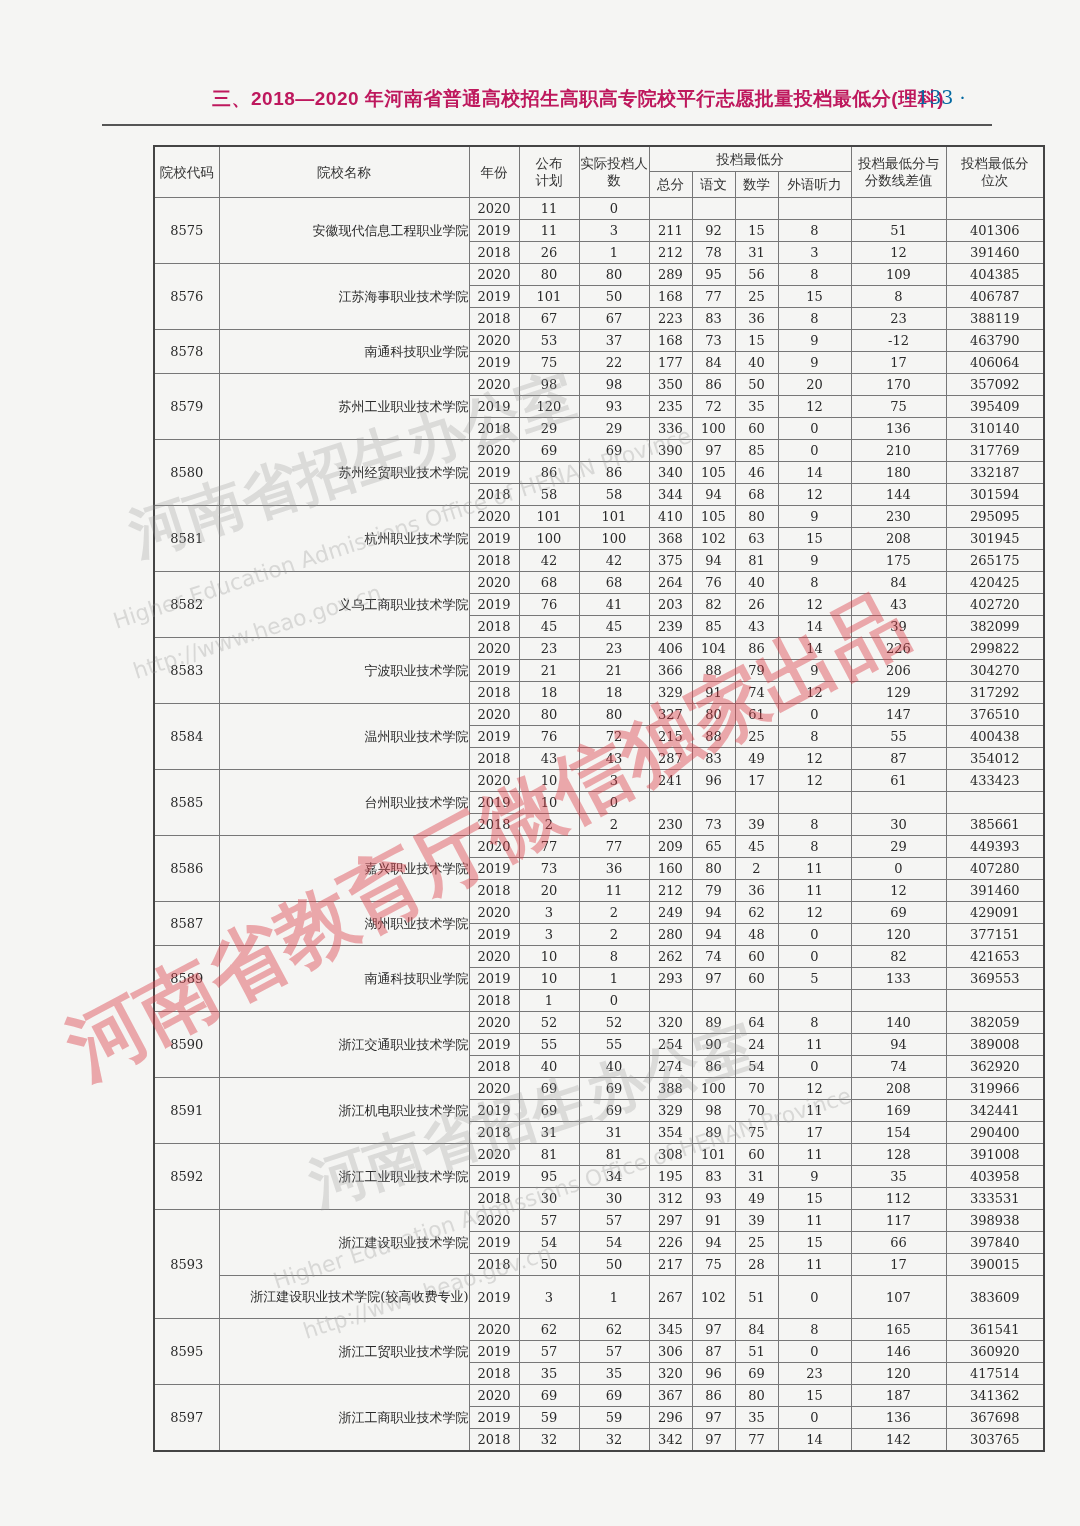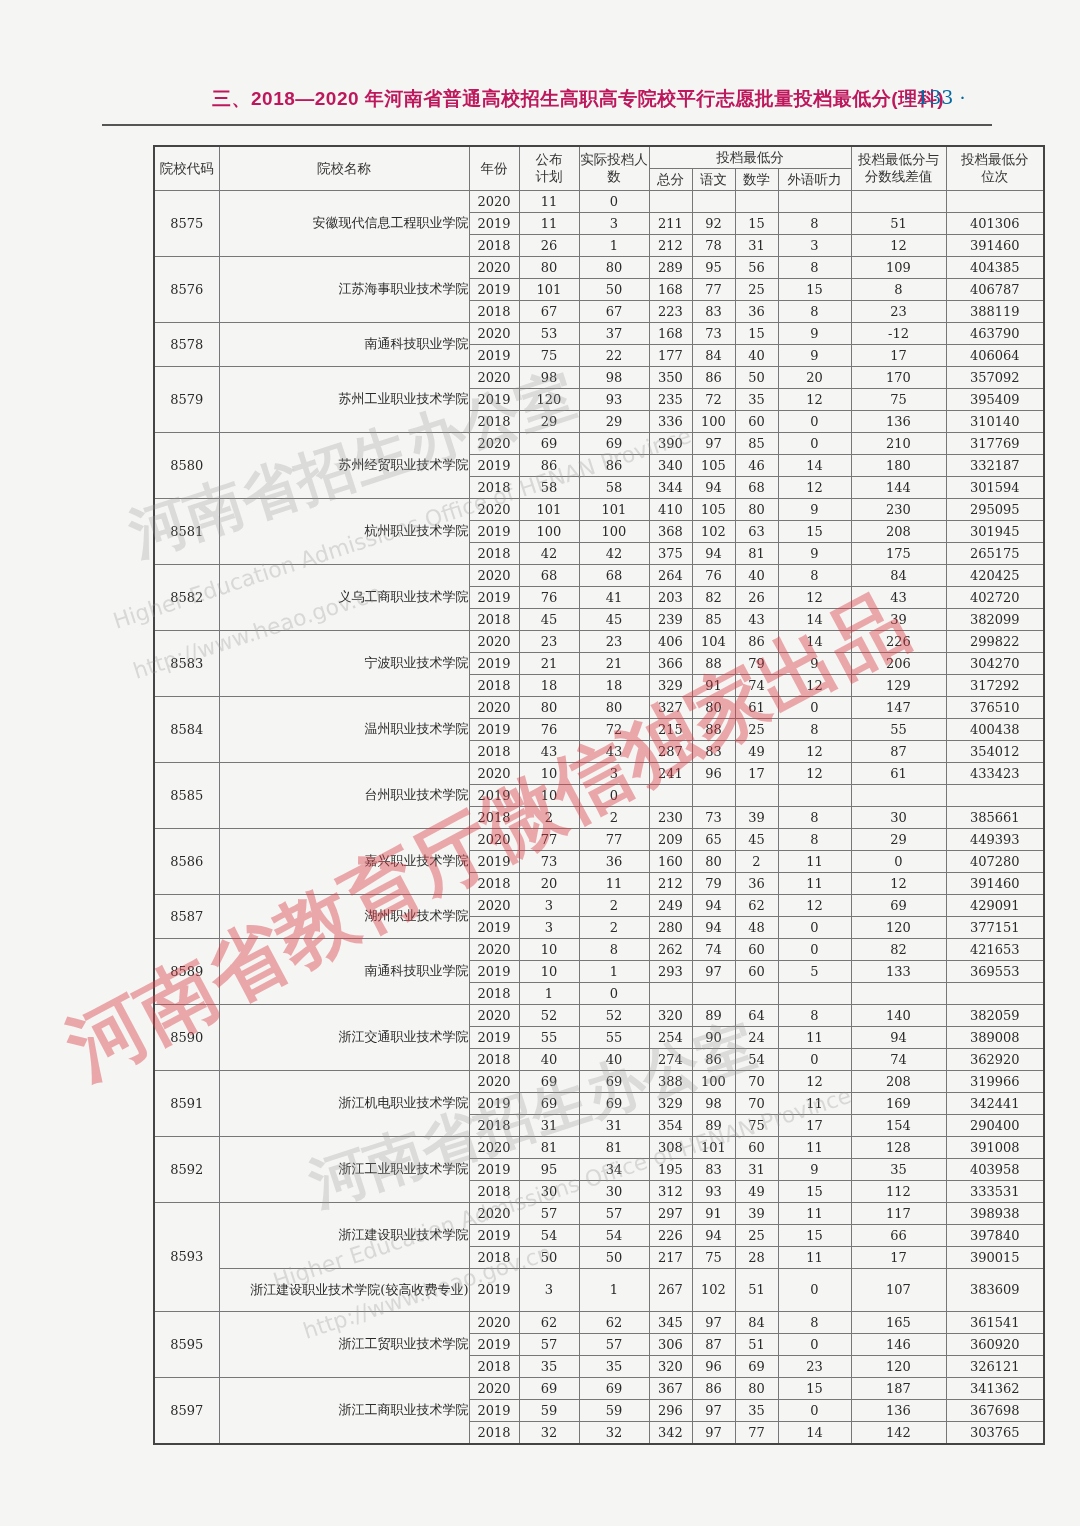--- a/index.html
+++ b/index.html
@@ -54,7 +54,7 @@
         <th rowspan="2" style="white-space:normal;padding:0 12px">公布计划</th>
         <th rowspan="2" style="white-space:normal;padding:0 0">实际投档人数</th>
         <th colspan="4">投档最低分</th>
-        <th rowspan="2" style="white-space:normal;padding:0 3px">投档最低分与分数线差值</th>
+        <th rowspan="2" style="white-space:normal;padding:8px 3px">投档最低分与分数线差值</th>
         <th rowspan="2" style="white-space:normal;padding:0 12px">投档最低分位次</th>
       </tr>
       <tr style="height:22px">

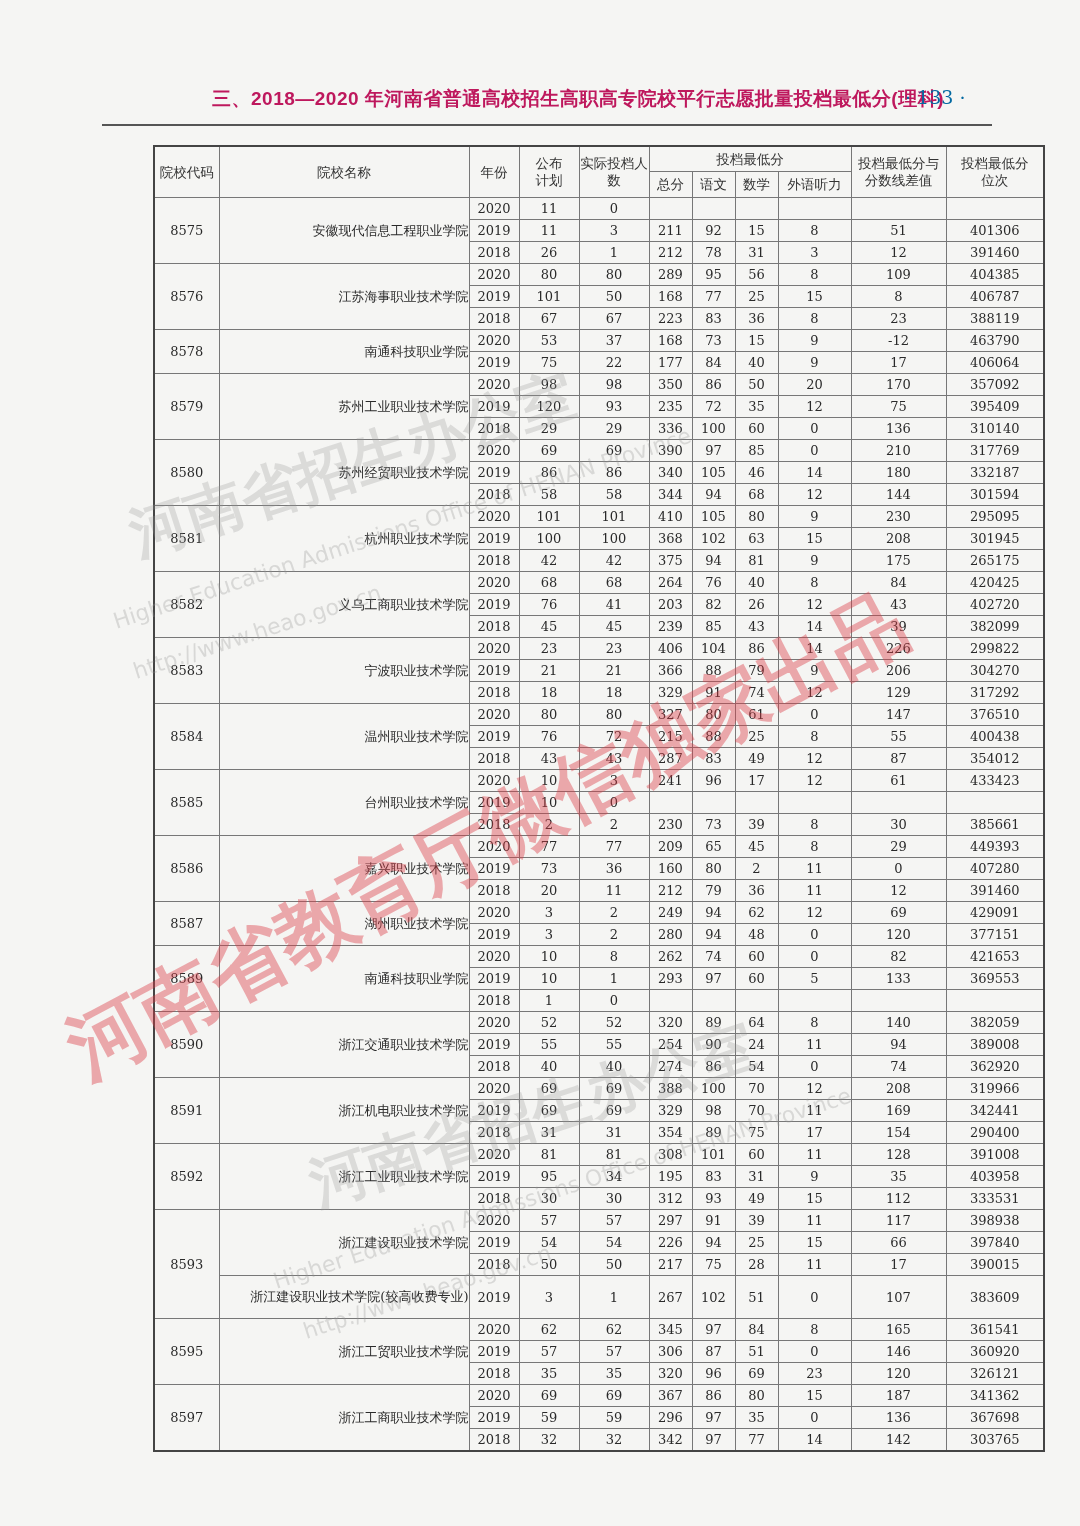--- a/index.html
+++ b/index.html
@@ -683,7 +683,7 @@
           <td>69</td>
           <td>23</td>
           <td>120</td>
-          <td>326121</td>
+          <td>417514</td>
         </tr>
         <tr>
           <td rowspan="3">8597</td>

